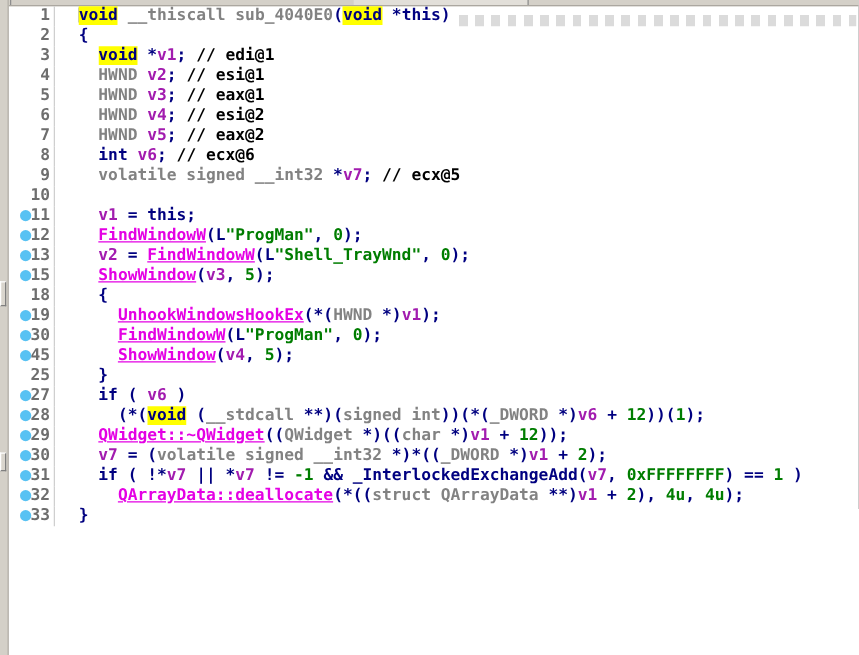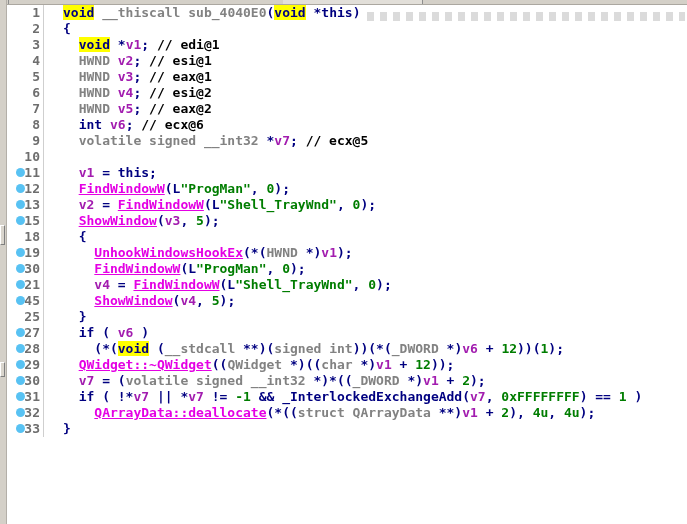--- a/index.html
+++ b/index.html
@@ -152,12 +152,6 @@
         </div>
       </div>
       <div class="row">
-        <div class="gut"><span class="dot"></span><span class="num">21</span></div>
-        <div class="code">
-          <span class="toks"><span class="t-d">    </span><span class="t-v">v4</span><span class="t-d"> = </span><span class="t-f">FindWindowW</span><span class="t-d">(L</span><span class="t-s">"Shell_TrayWnd"</span><span class="t-d">, </span><span class="t-n">0</span><span class="t-d">);</span></span>
-        </div>
-      </div>
-      <div class="row">
         <div class="gut"><span class="dot"></span><span class="num">45</span></div>
         <div class="code">
           <span class="toks"><span class="t-d">    </span><span class="t-f">ShowWindow</span><span class="t-d">(</span><span class="t-v">v4</span><span class="t-d">, </span><span class="t-n">5</span><span class="t-d">);</span></span>

